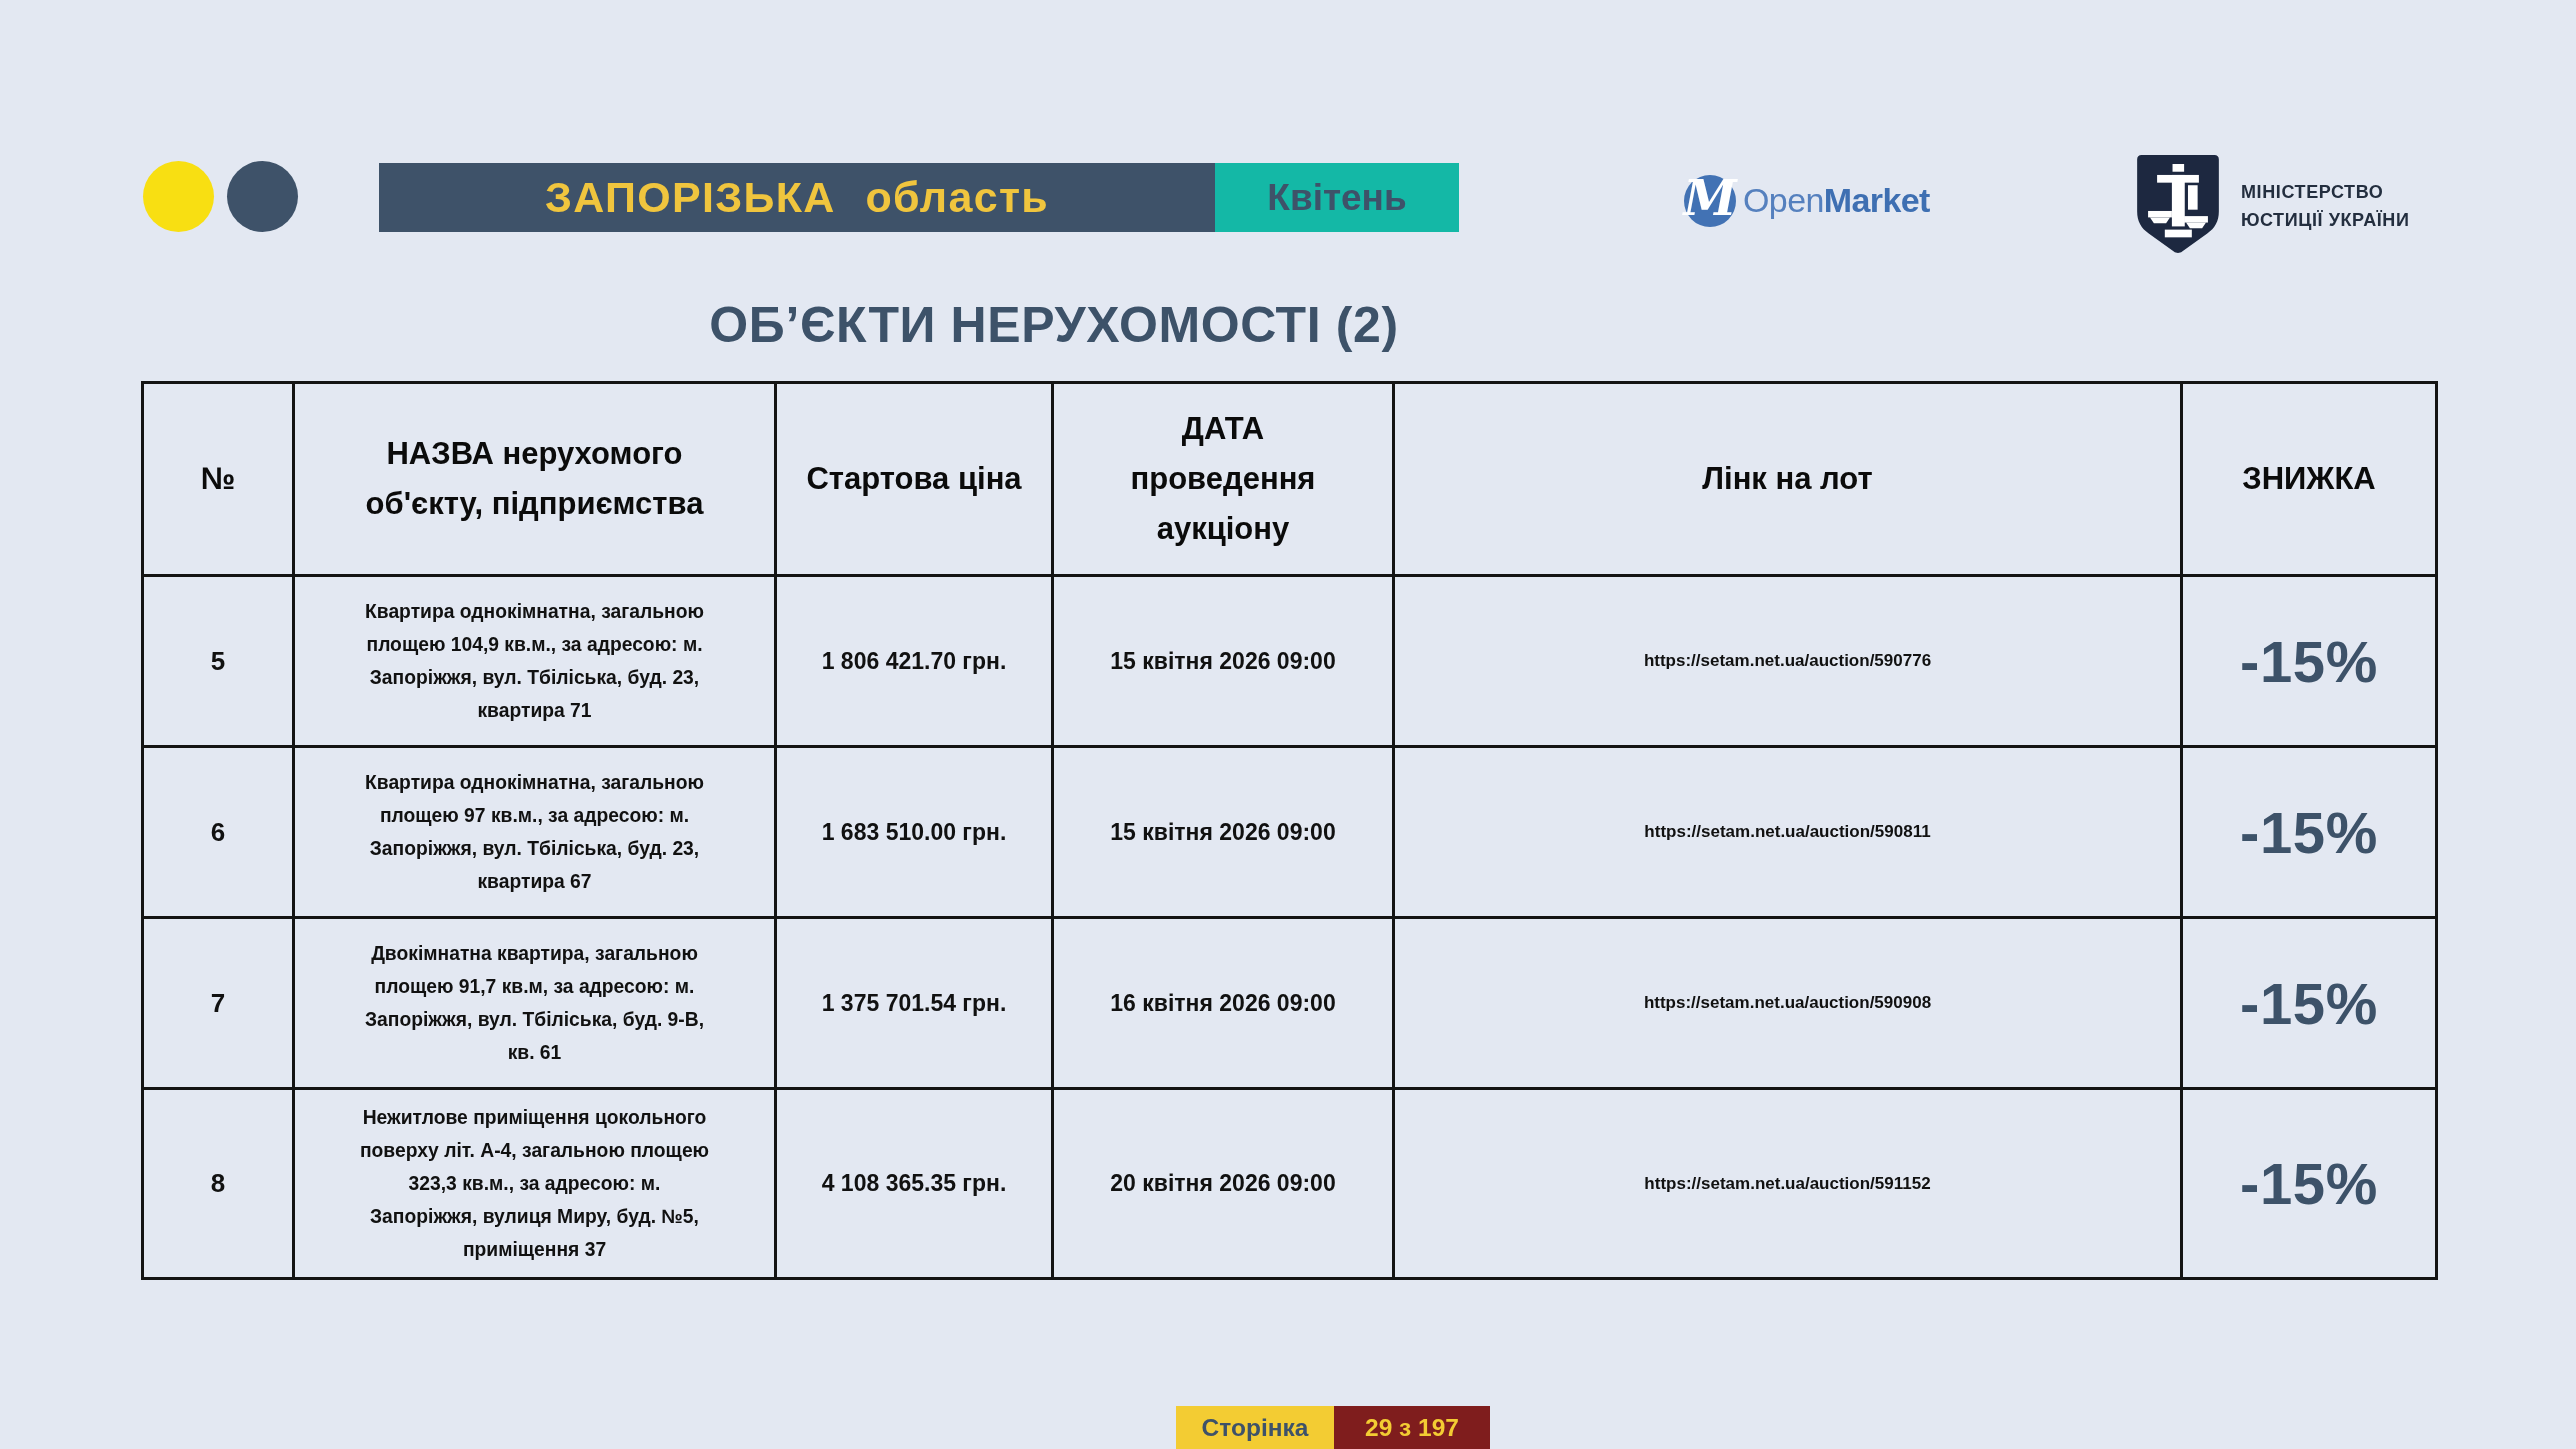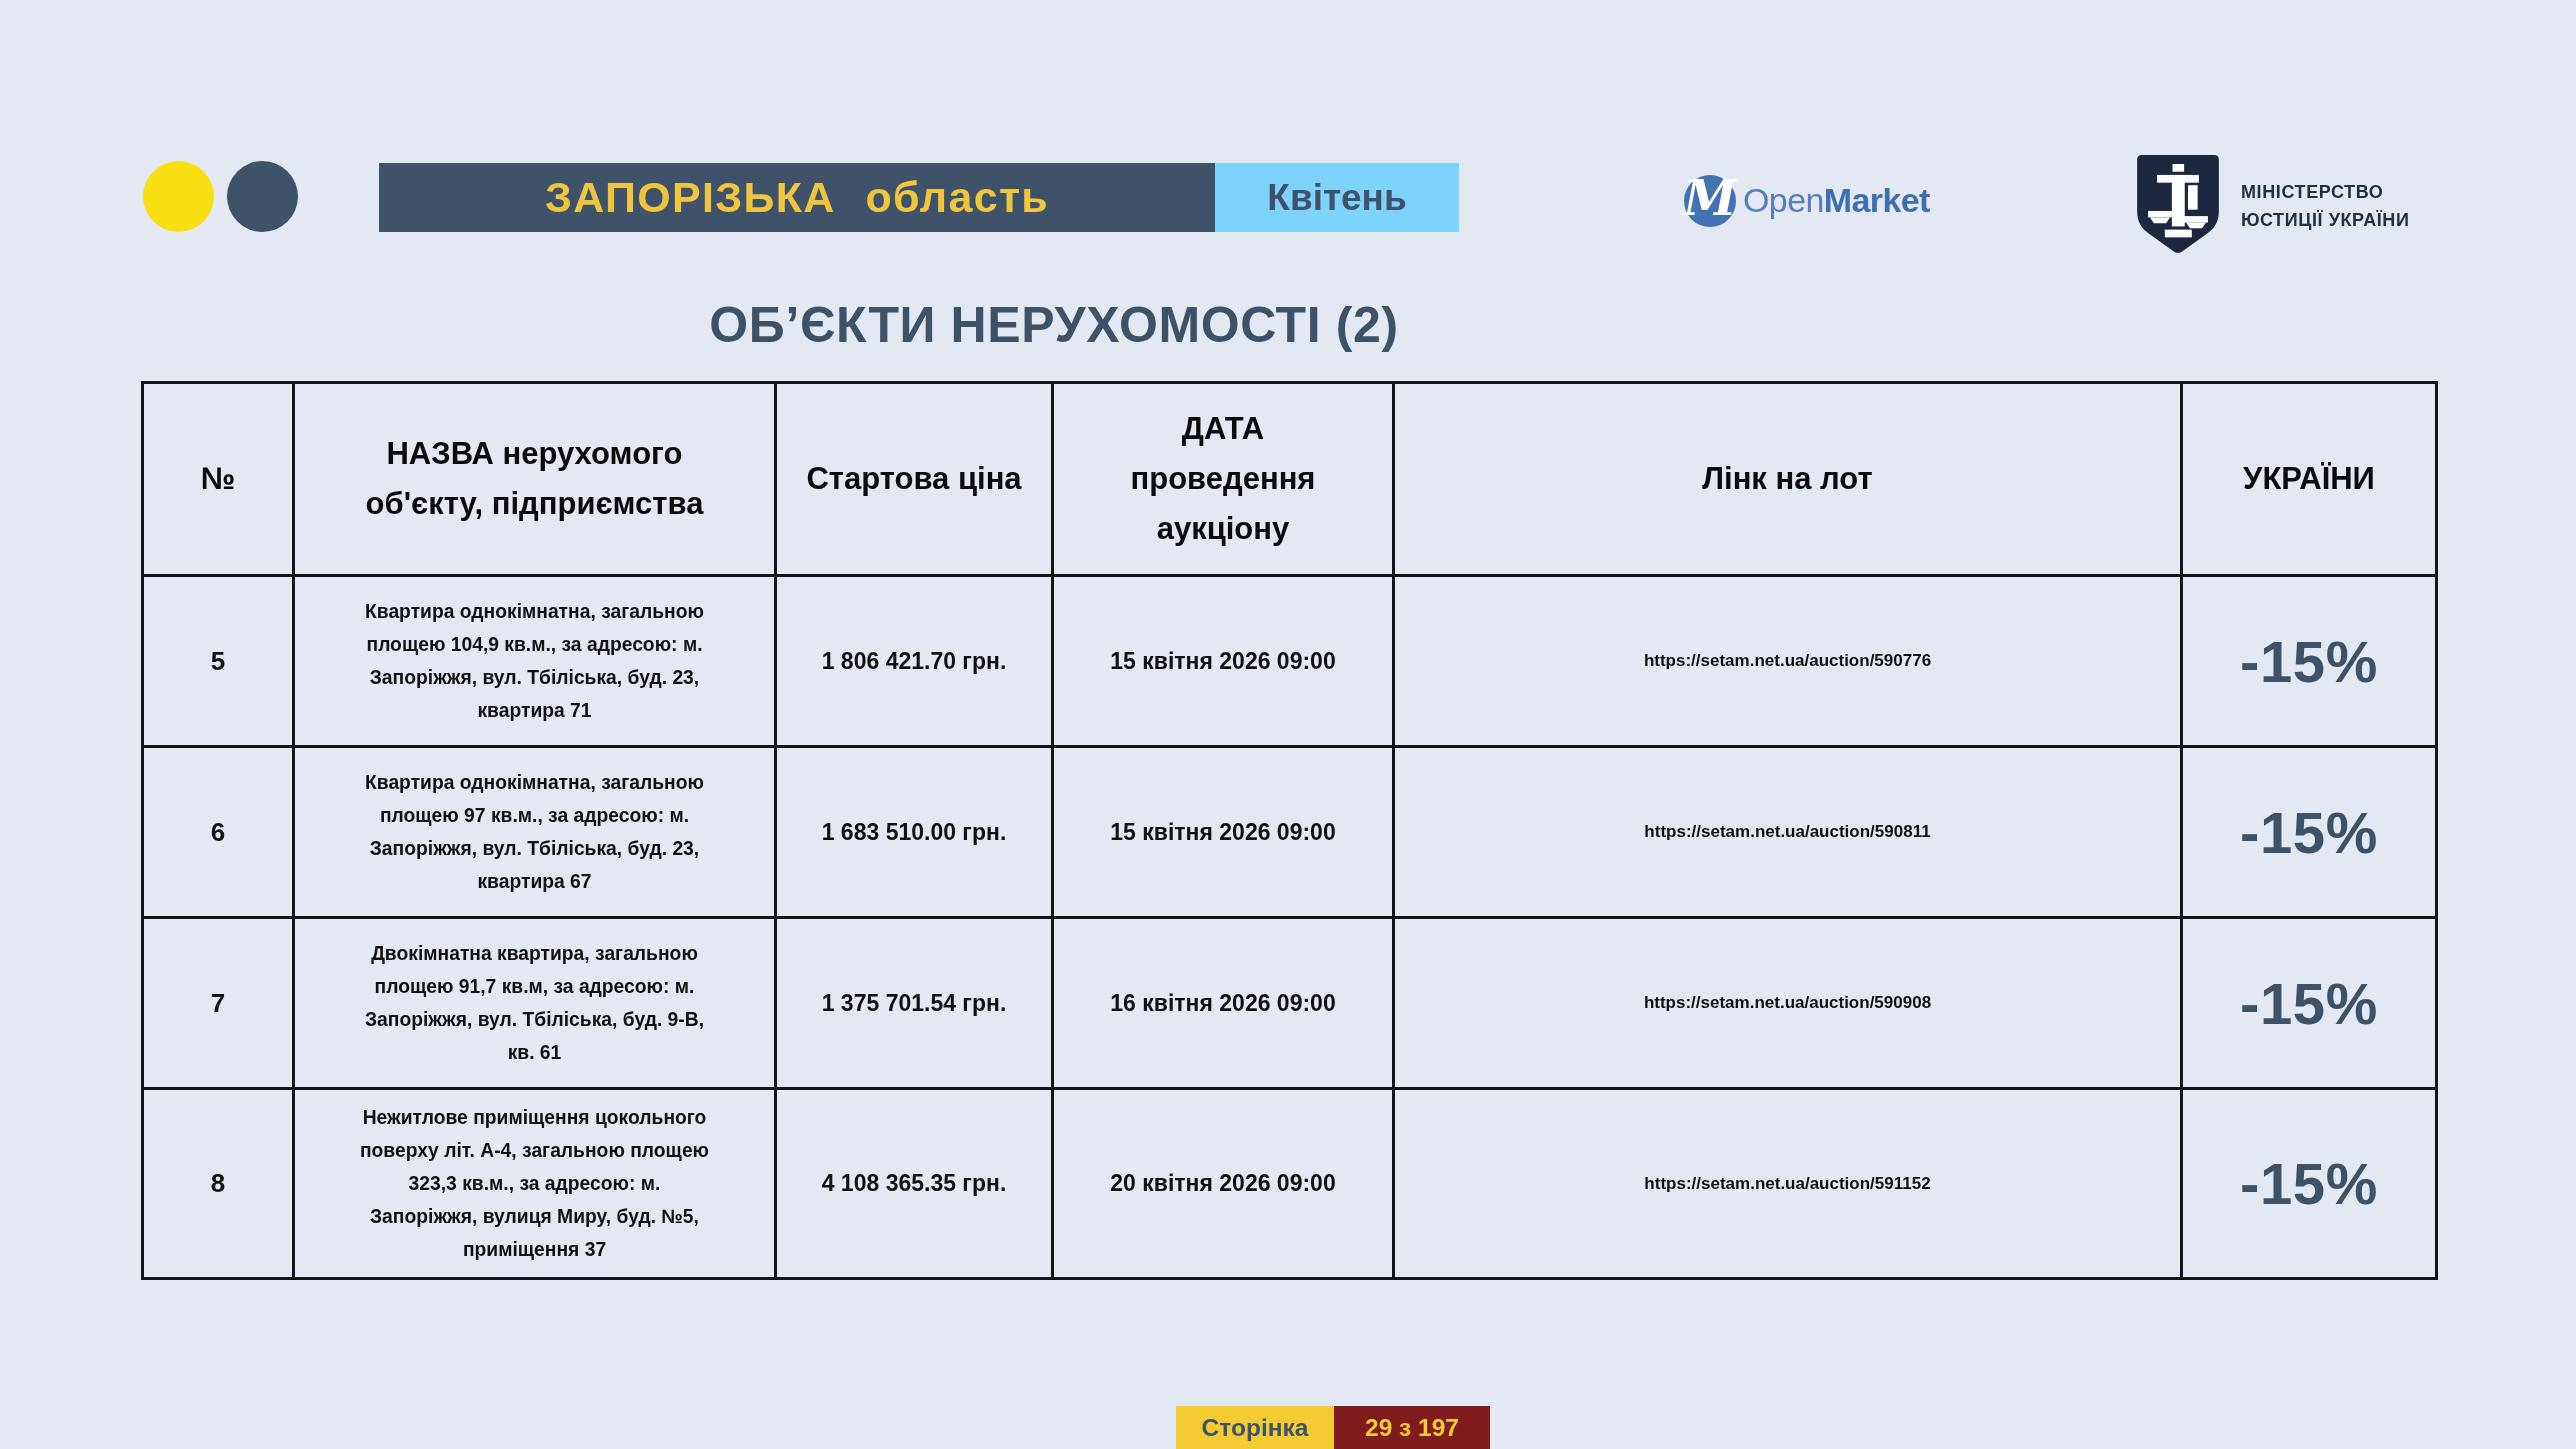--- a/index.html
+++ b/index.html
@@ -21,7 +21,7 @@
     font-size:43px;font-weight:700;letter-spacing:1.3px;word-spacing:16.7px;
   }
   .region-month{
-    width:244px;background:#7dd3fc;color:#3e5269;
+    width:244px;background:#14b8a6;color:#3e5269;
     display:flex;align-items:center;justify-content:center;
     font-size:37px;font-weight:700;
   }

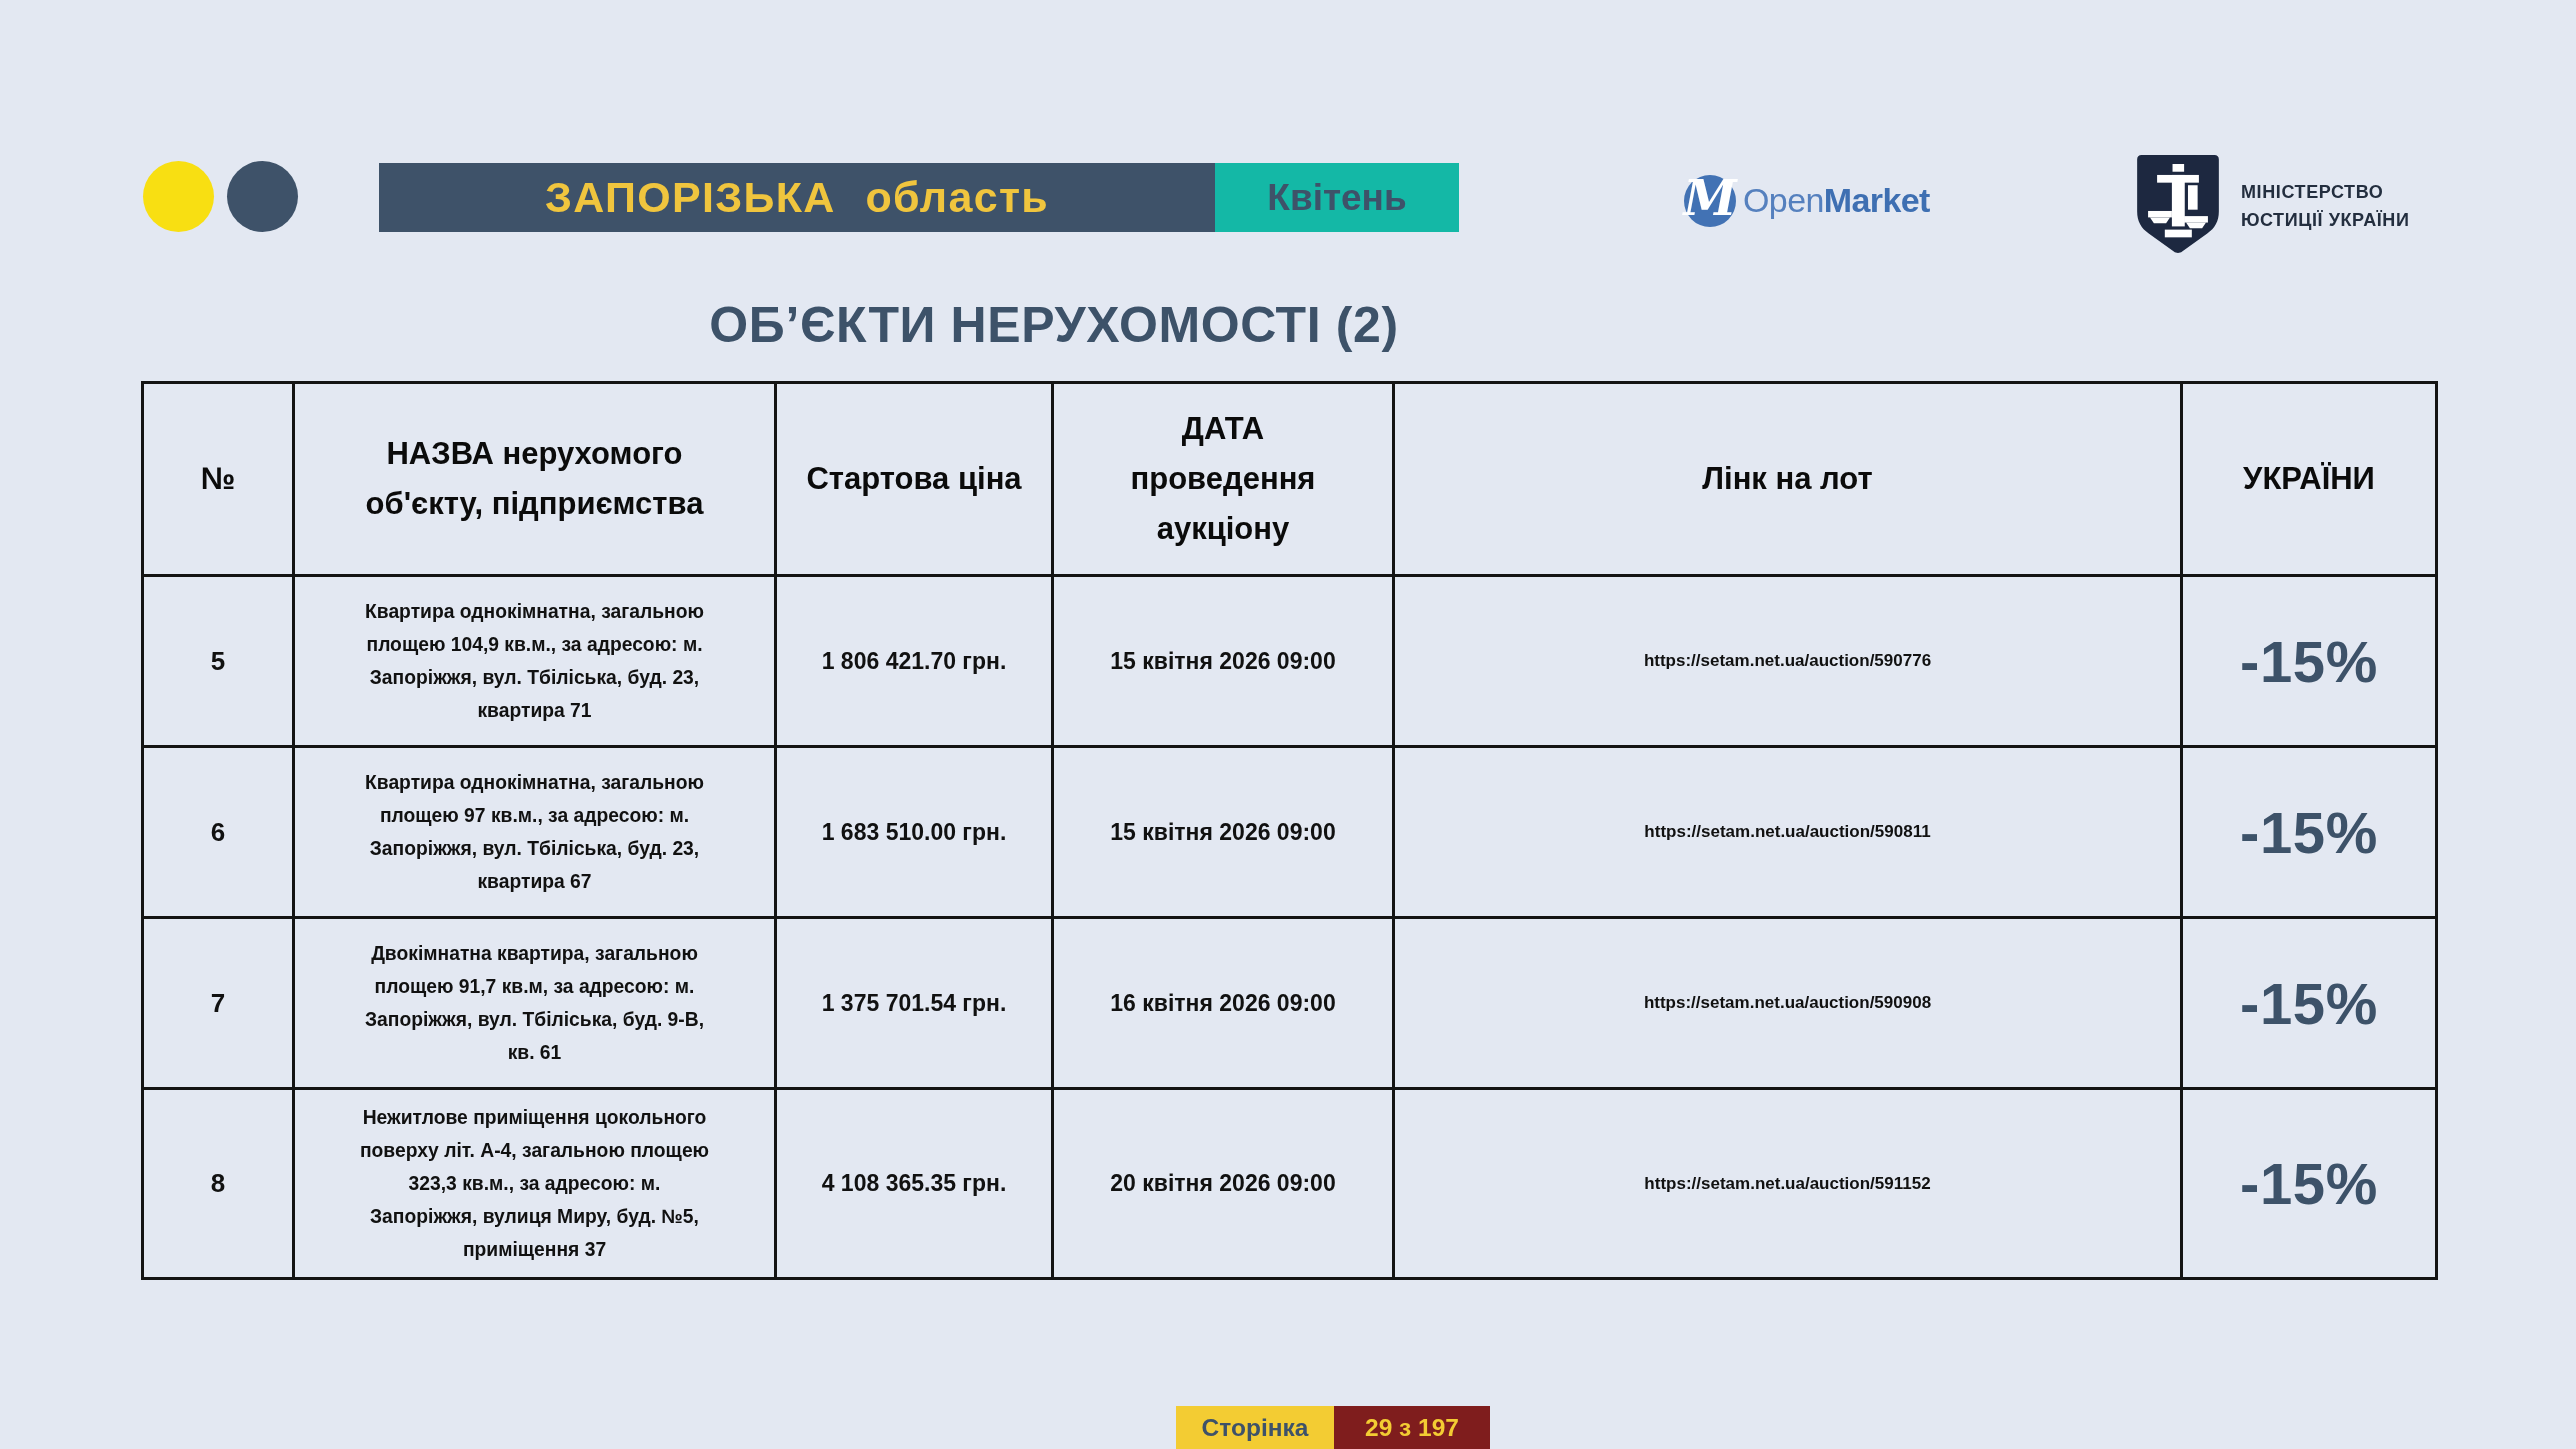--- a/index.html
+++ b/index.html
@@ -151,7 +151,7 @@
 проведення
 аукціону</th>
       <th>Лінк на лот</th>
-      <th>УКРАЇНИ</th>
+      <th>ЗНИЖКА</th>
     </tr>
   </thead>
   <tbody>

